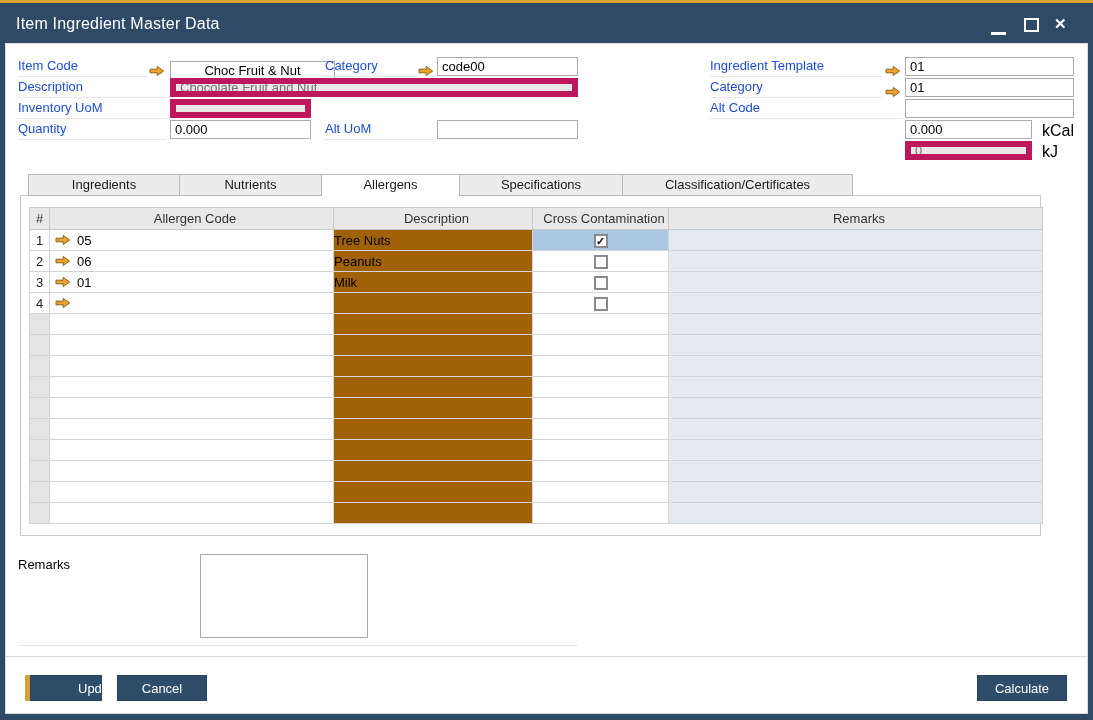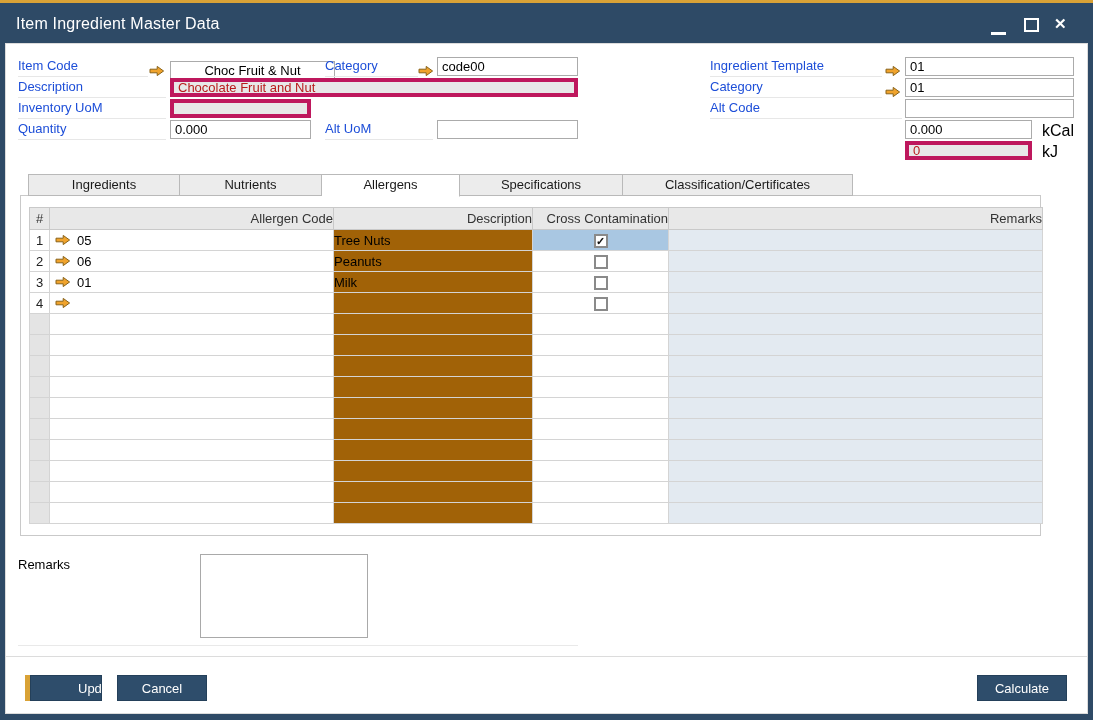--- a/index.html
+++ b/index.html
@@ -24,7 +24,7 @@
   .unit { font-size:16px; color:#000; }
 
   input.fld { height:19px; border:1px solid #ababab; background:#fff; font-size:13px; padding:0 4px; color:#000; }
-  input.fld:disabled, input.fld.ro { background:#e8e8e8; border:4px solid #be185d; color:#b91c1c; }
+  input.fld:disabled, input.fld.ro { background:#e8e8e8; border:6px solid #be185d; color:#737373; }
 
   .arrow-icon { display:inline-block; width:16px; height:12px; vertical-align:middle; cursor:pointer; }
 

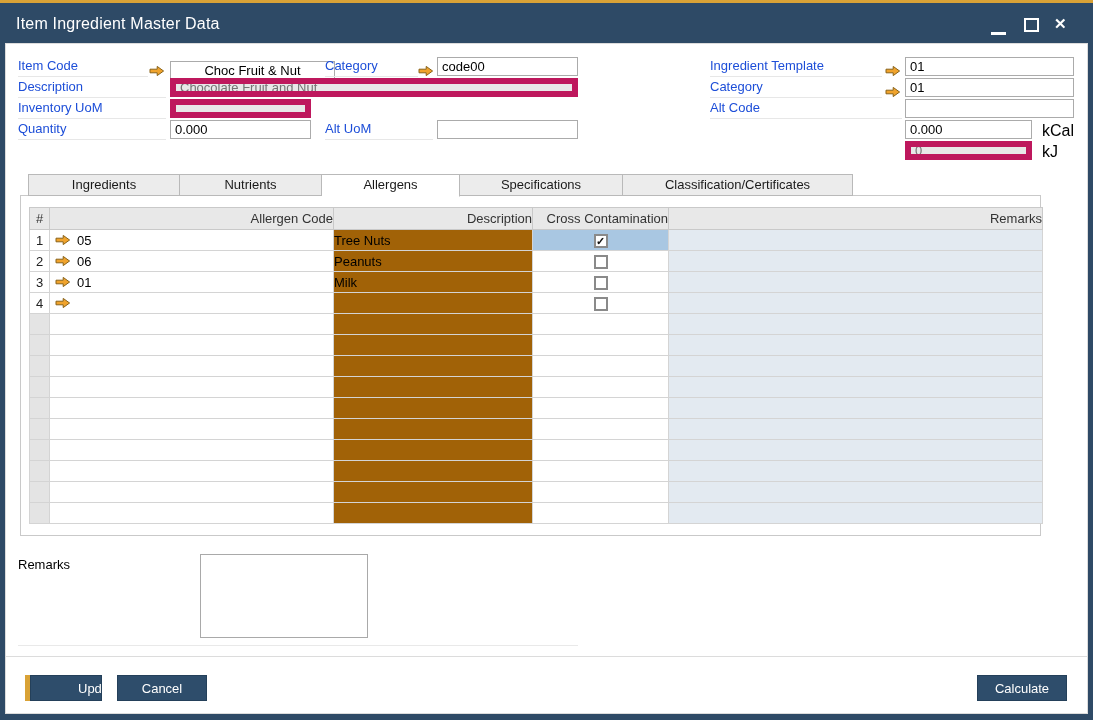--- a/index.html
+++ b/index.html
@@ -39,7 +39,7 @@
 
   table.grid { border-collapse:collapse; table-layout:fixed; margin:11px 0 0 8px; width:1013px; font-size:13px; }
   table.grid th { height:22px; background:#e8e8e8; border:1px solid #c9c9c9; font-weight:normal; color:#333;
-                  text-align:right; padding:0 0 0 7px; overflow:hidden; white-space:nowrap; }
+                  text-align:center; padding:0 0 0 7px; overflow:hidden; white-space:nowrap; }
   table.grid th.c { text-align:center; padding:0; }
   table.grid td { height:21px; border:1px solid #d4d4d4; overflow:hidden; white-space:nowrap; padding:0; }
   td.col-num { background:#ffffff; text-align:center; color:#222; }

